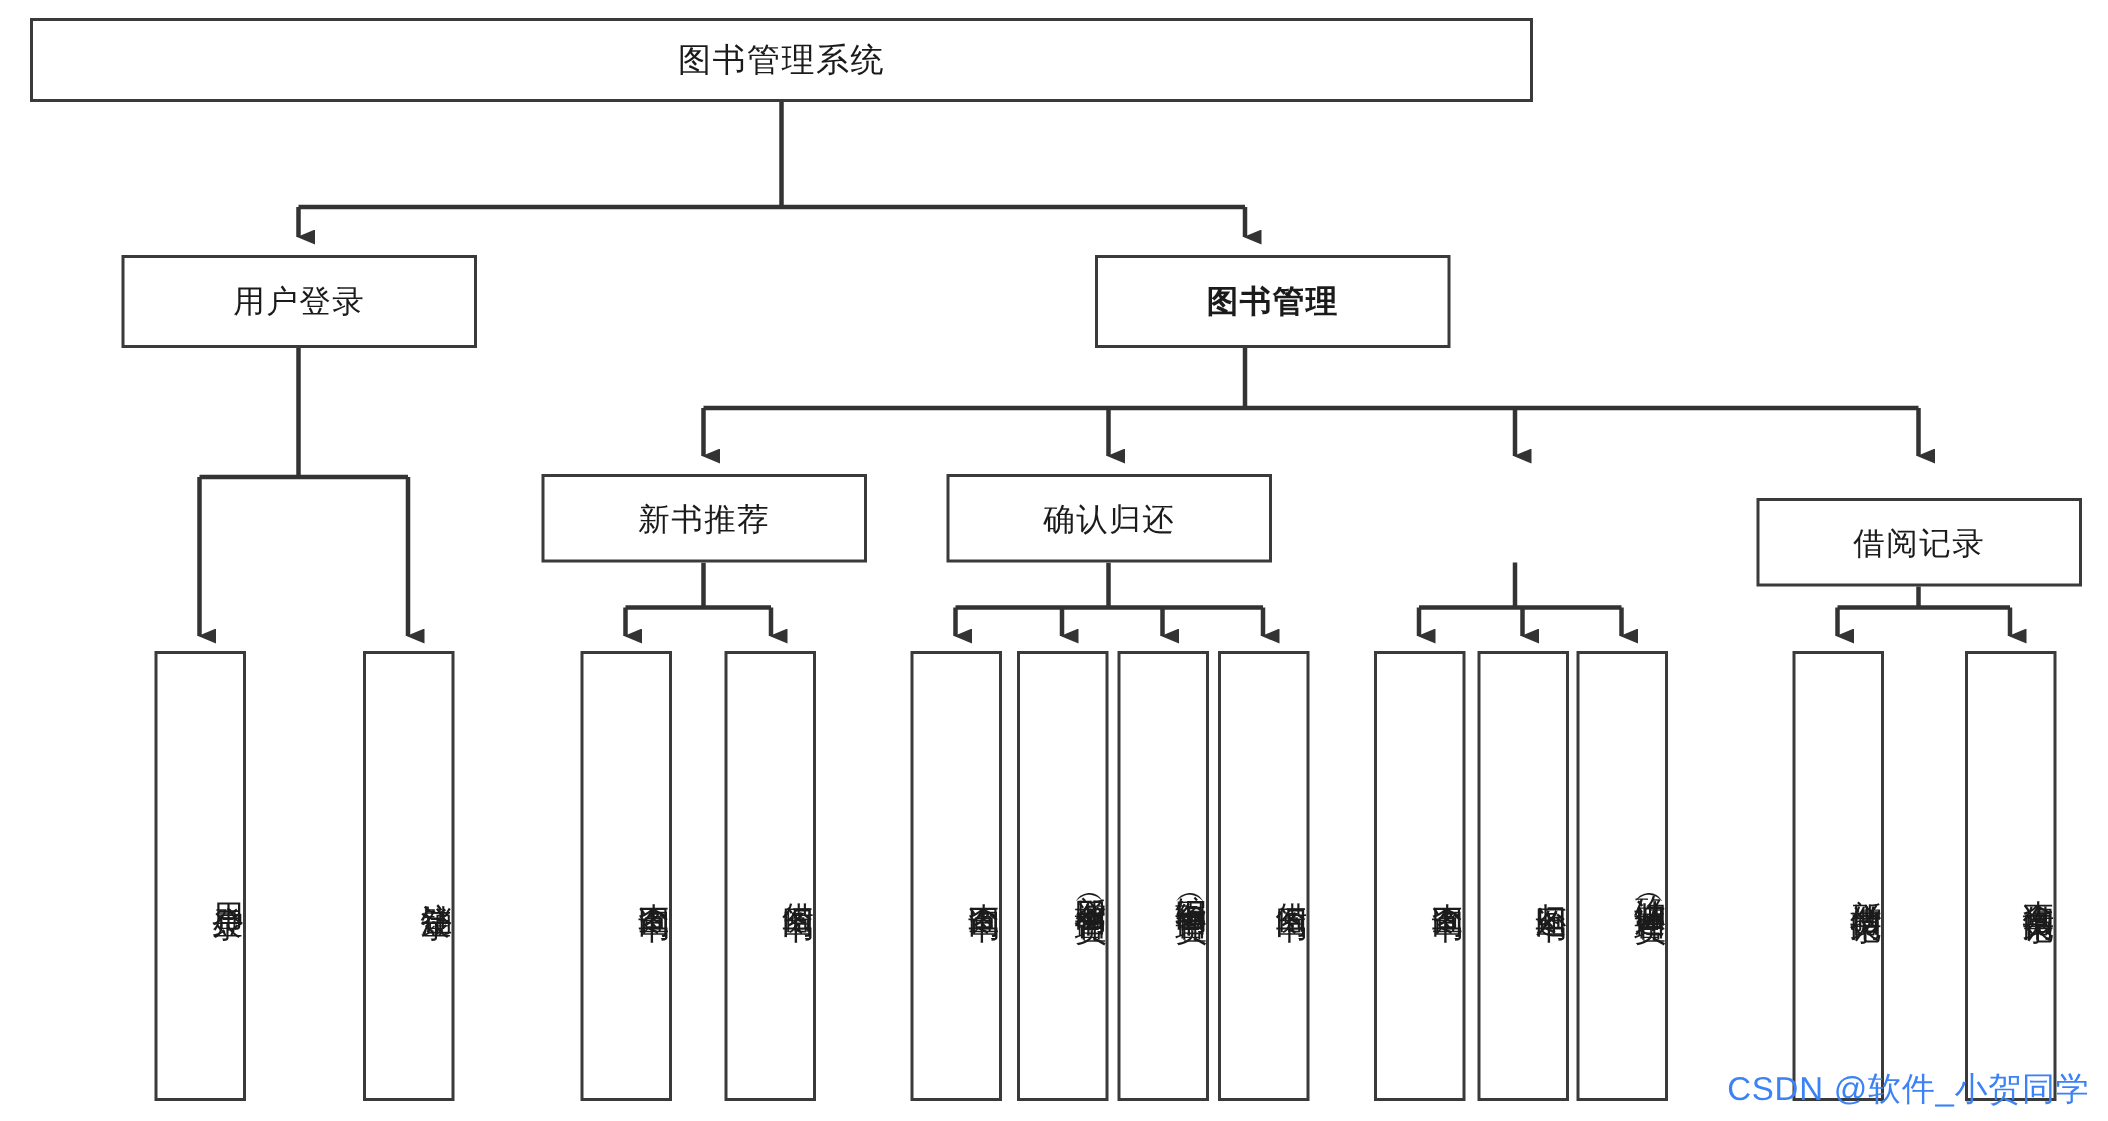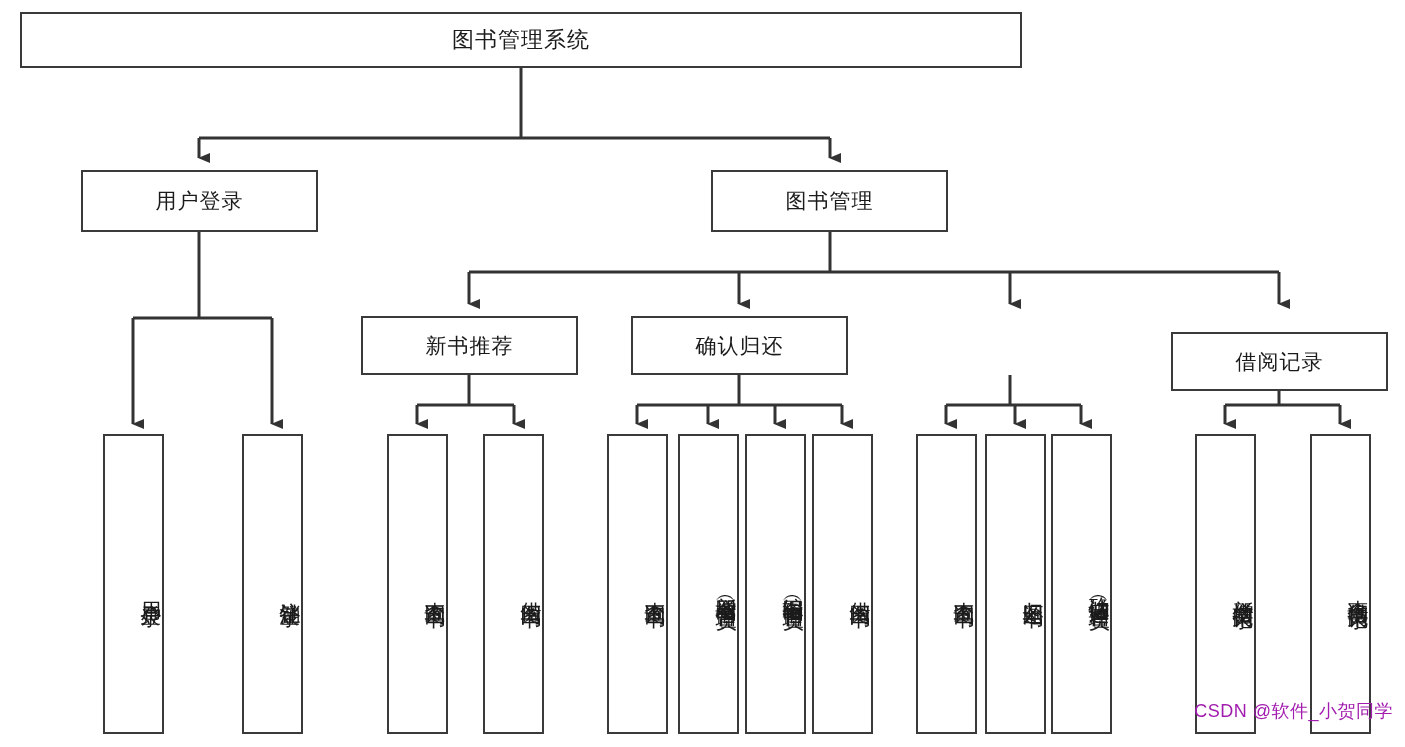--- a/index.html
+++ b/index.html
@@ -126,7 +126,7 @@
   <div class="node horiz root" style="left:20px; top:12px; width:1002px; height:56px;">图书管理系统</div>
 
   <div class="node horiz" style="left:81px; top:170px; width:237px; height:62px;">用户登录</div>
-  <div class="node horiz" style="left:711px; top:170px; width:237px; height:62px;">图书管理</div>
+  <div class="node horiz" style="left:730px; top:170px; width:237px; height:62px;font-weight:bold;">图书管理</div>
 
   <div class="node horiz" style="left:361px; top:316px; width:217px; height:59px;">新书推荐</div>
   <div class="node horiz" style="left:631px; top:316px; width:217px; height:59px;">确认归还</div>

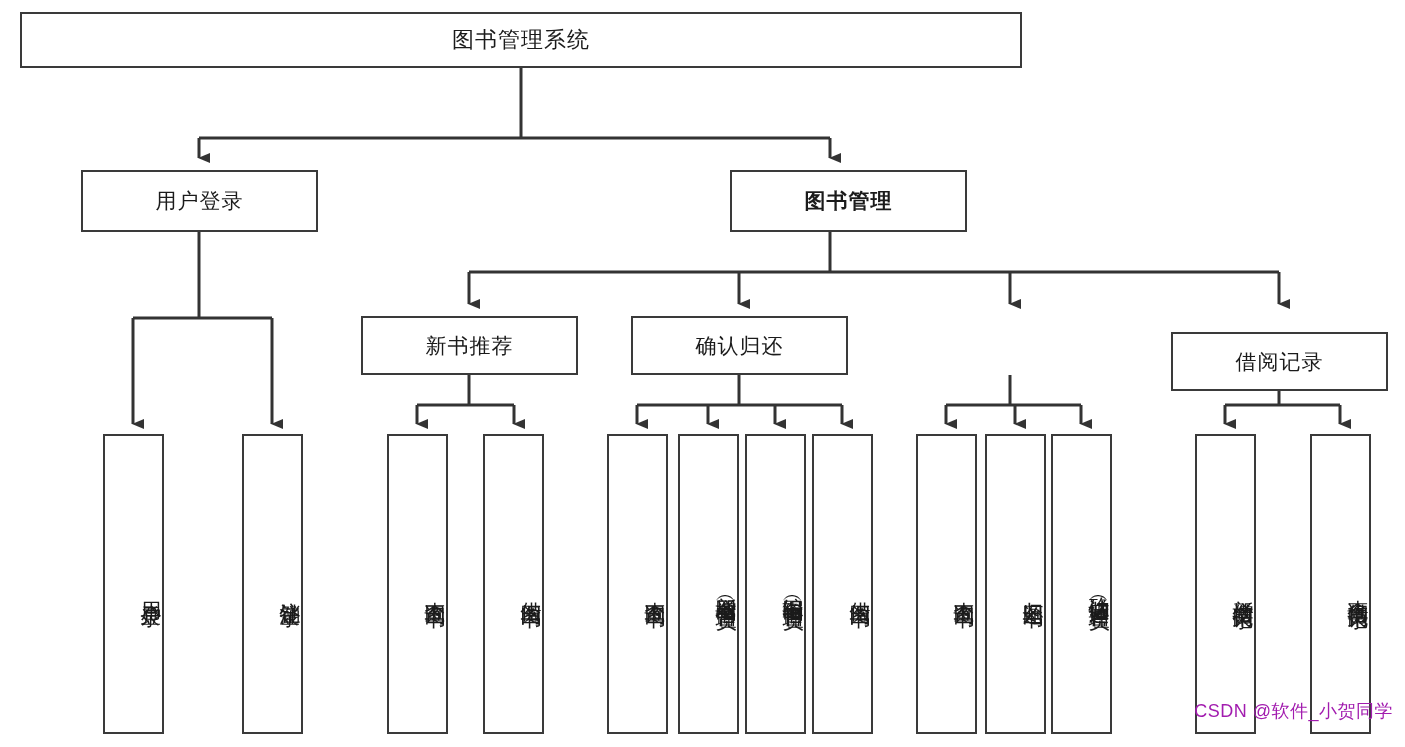--- a/index.html
+++ b/index.html
@@ -60,9 +60,9 @@
   #watermark {
     position: absolute;
     right: 12px;
-    bottom: 24px;
-    font-size: 18px;
-    color: #a21caf;
+    bottom: 6px;
+    font-size: 22px;
+    color: #3b82f6;
     letter-spacing: 0.5px;
     user-select: none;
   }

